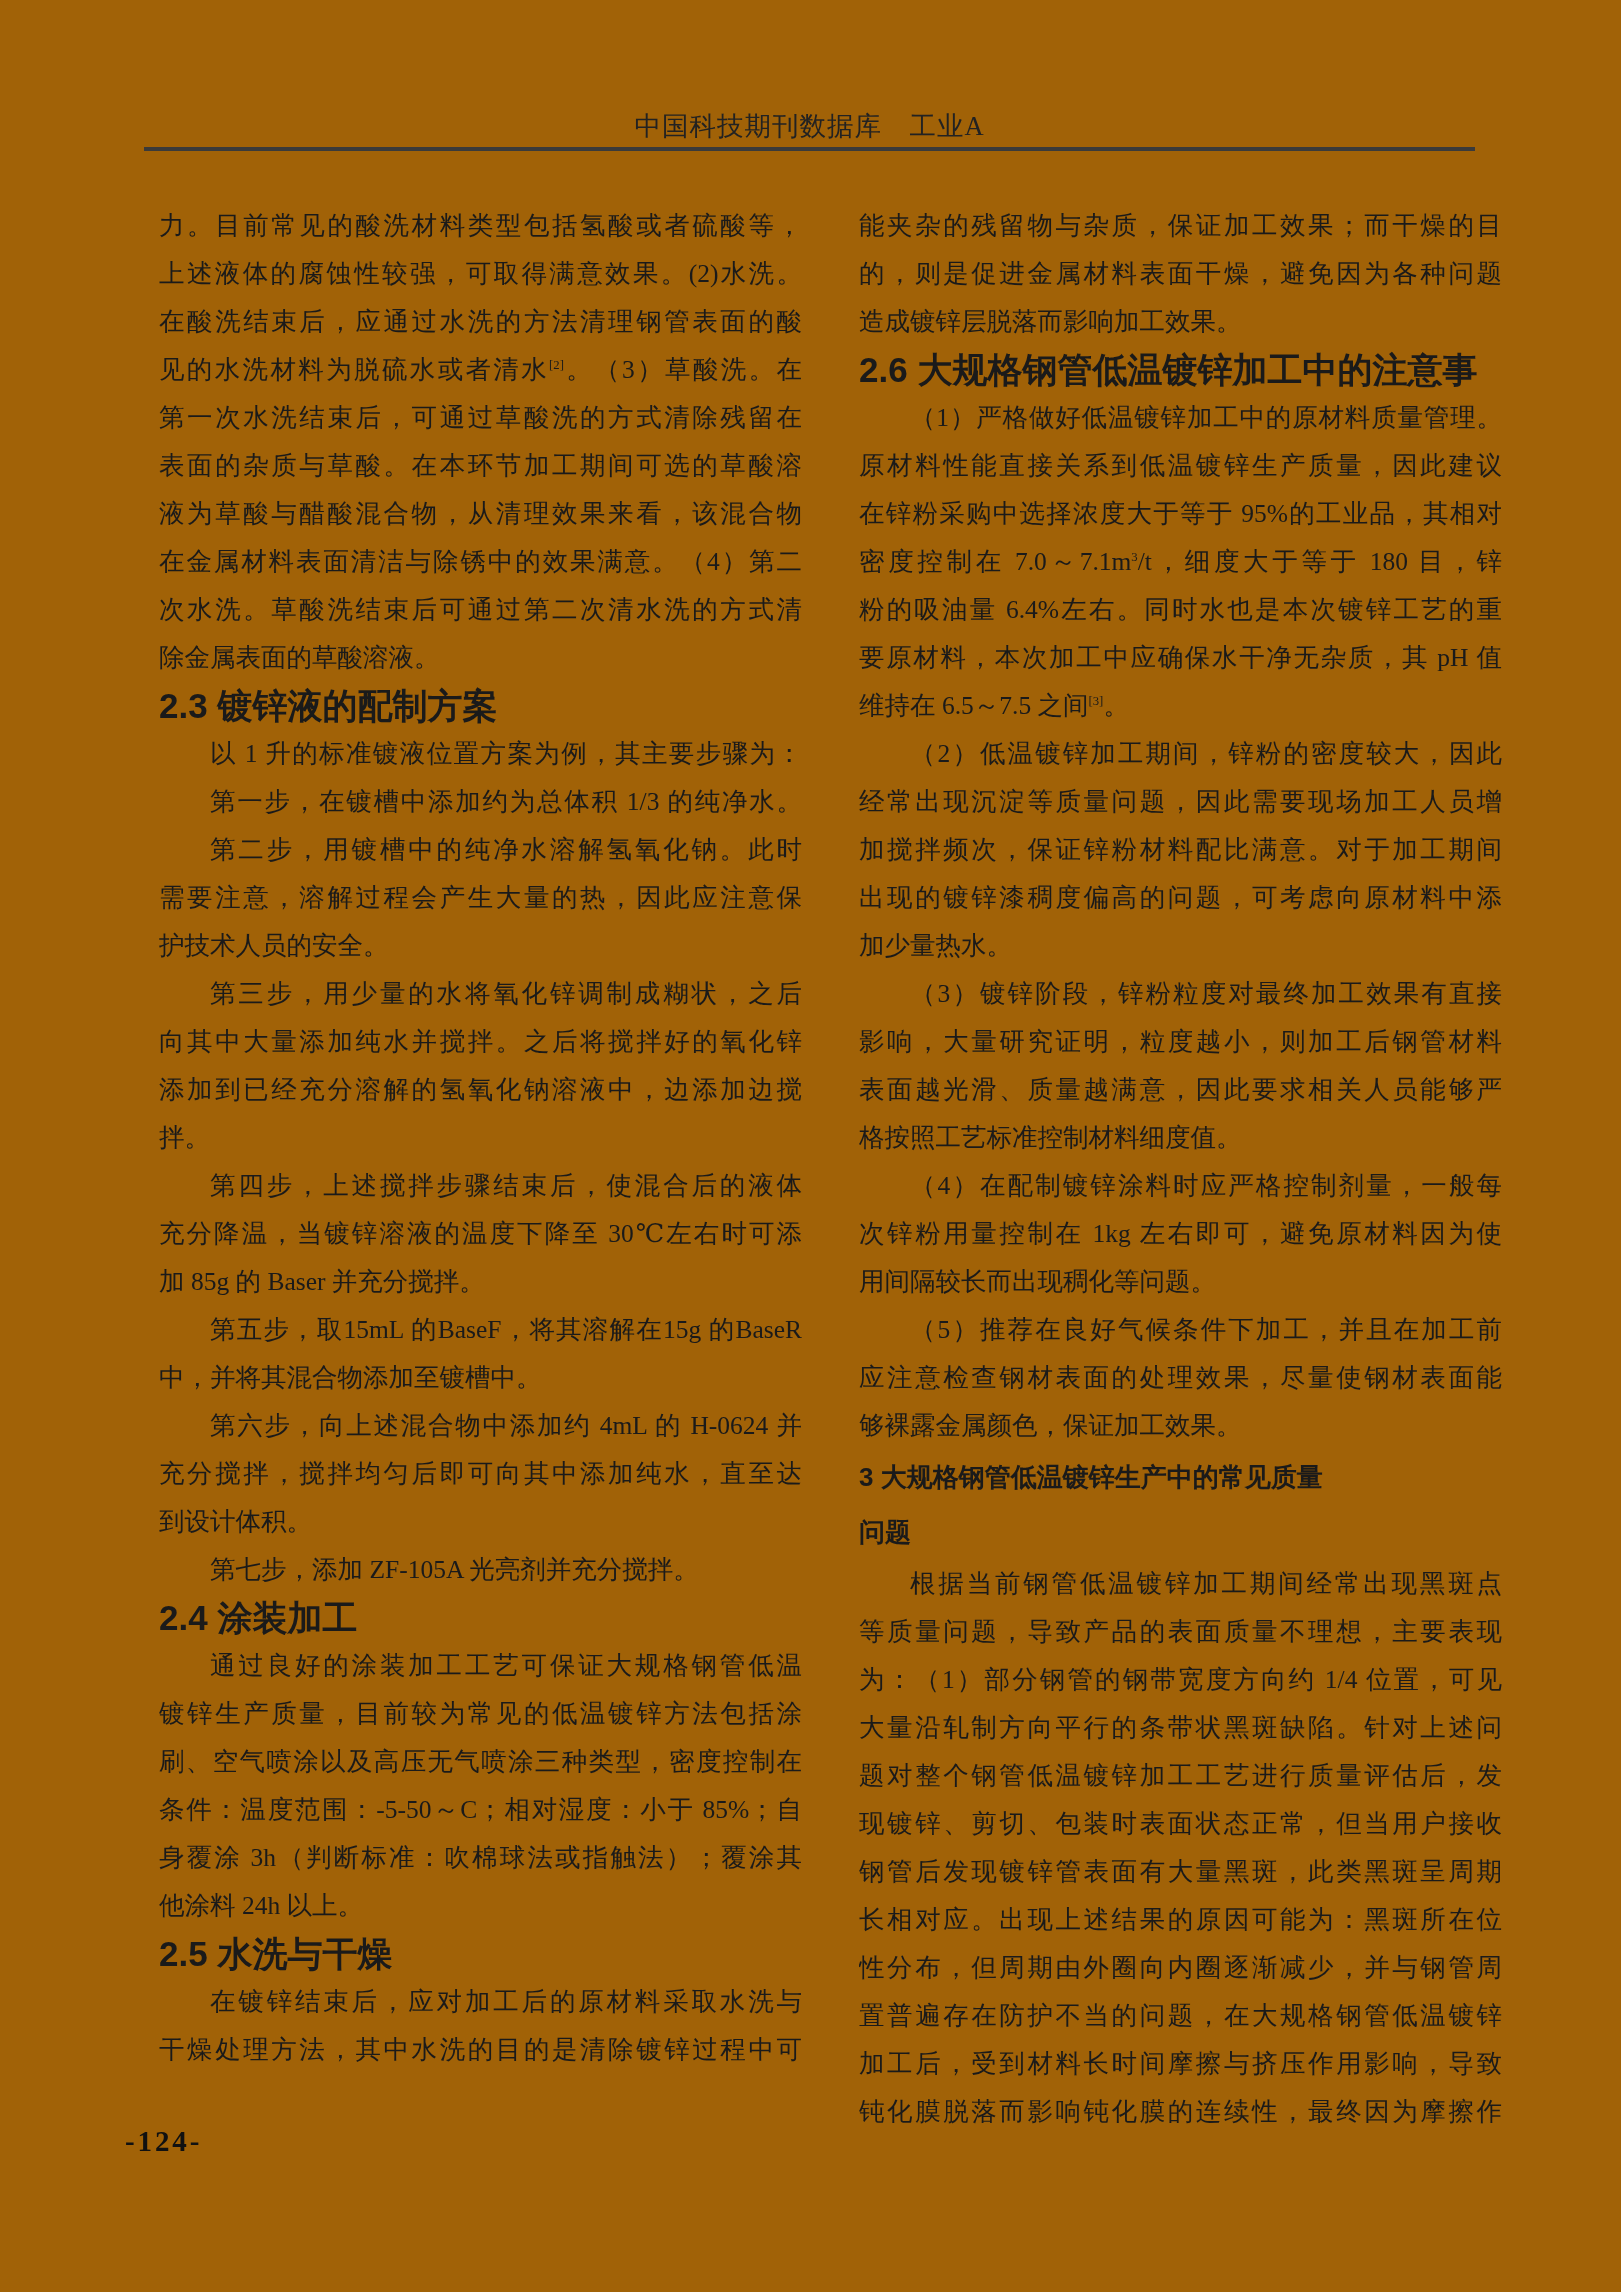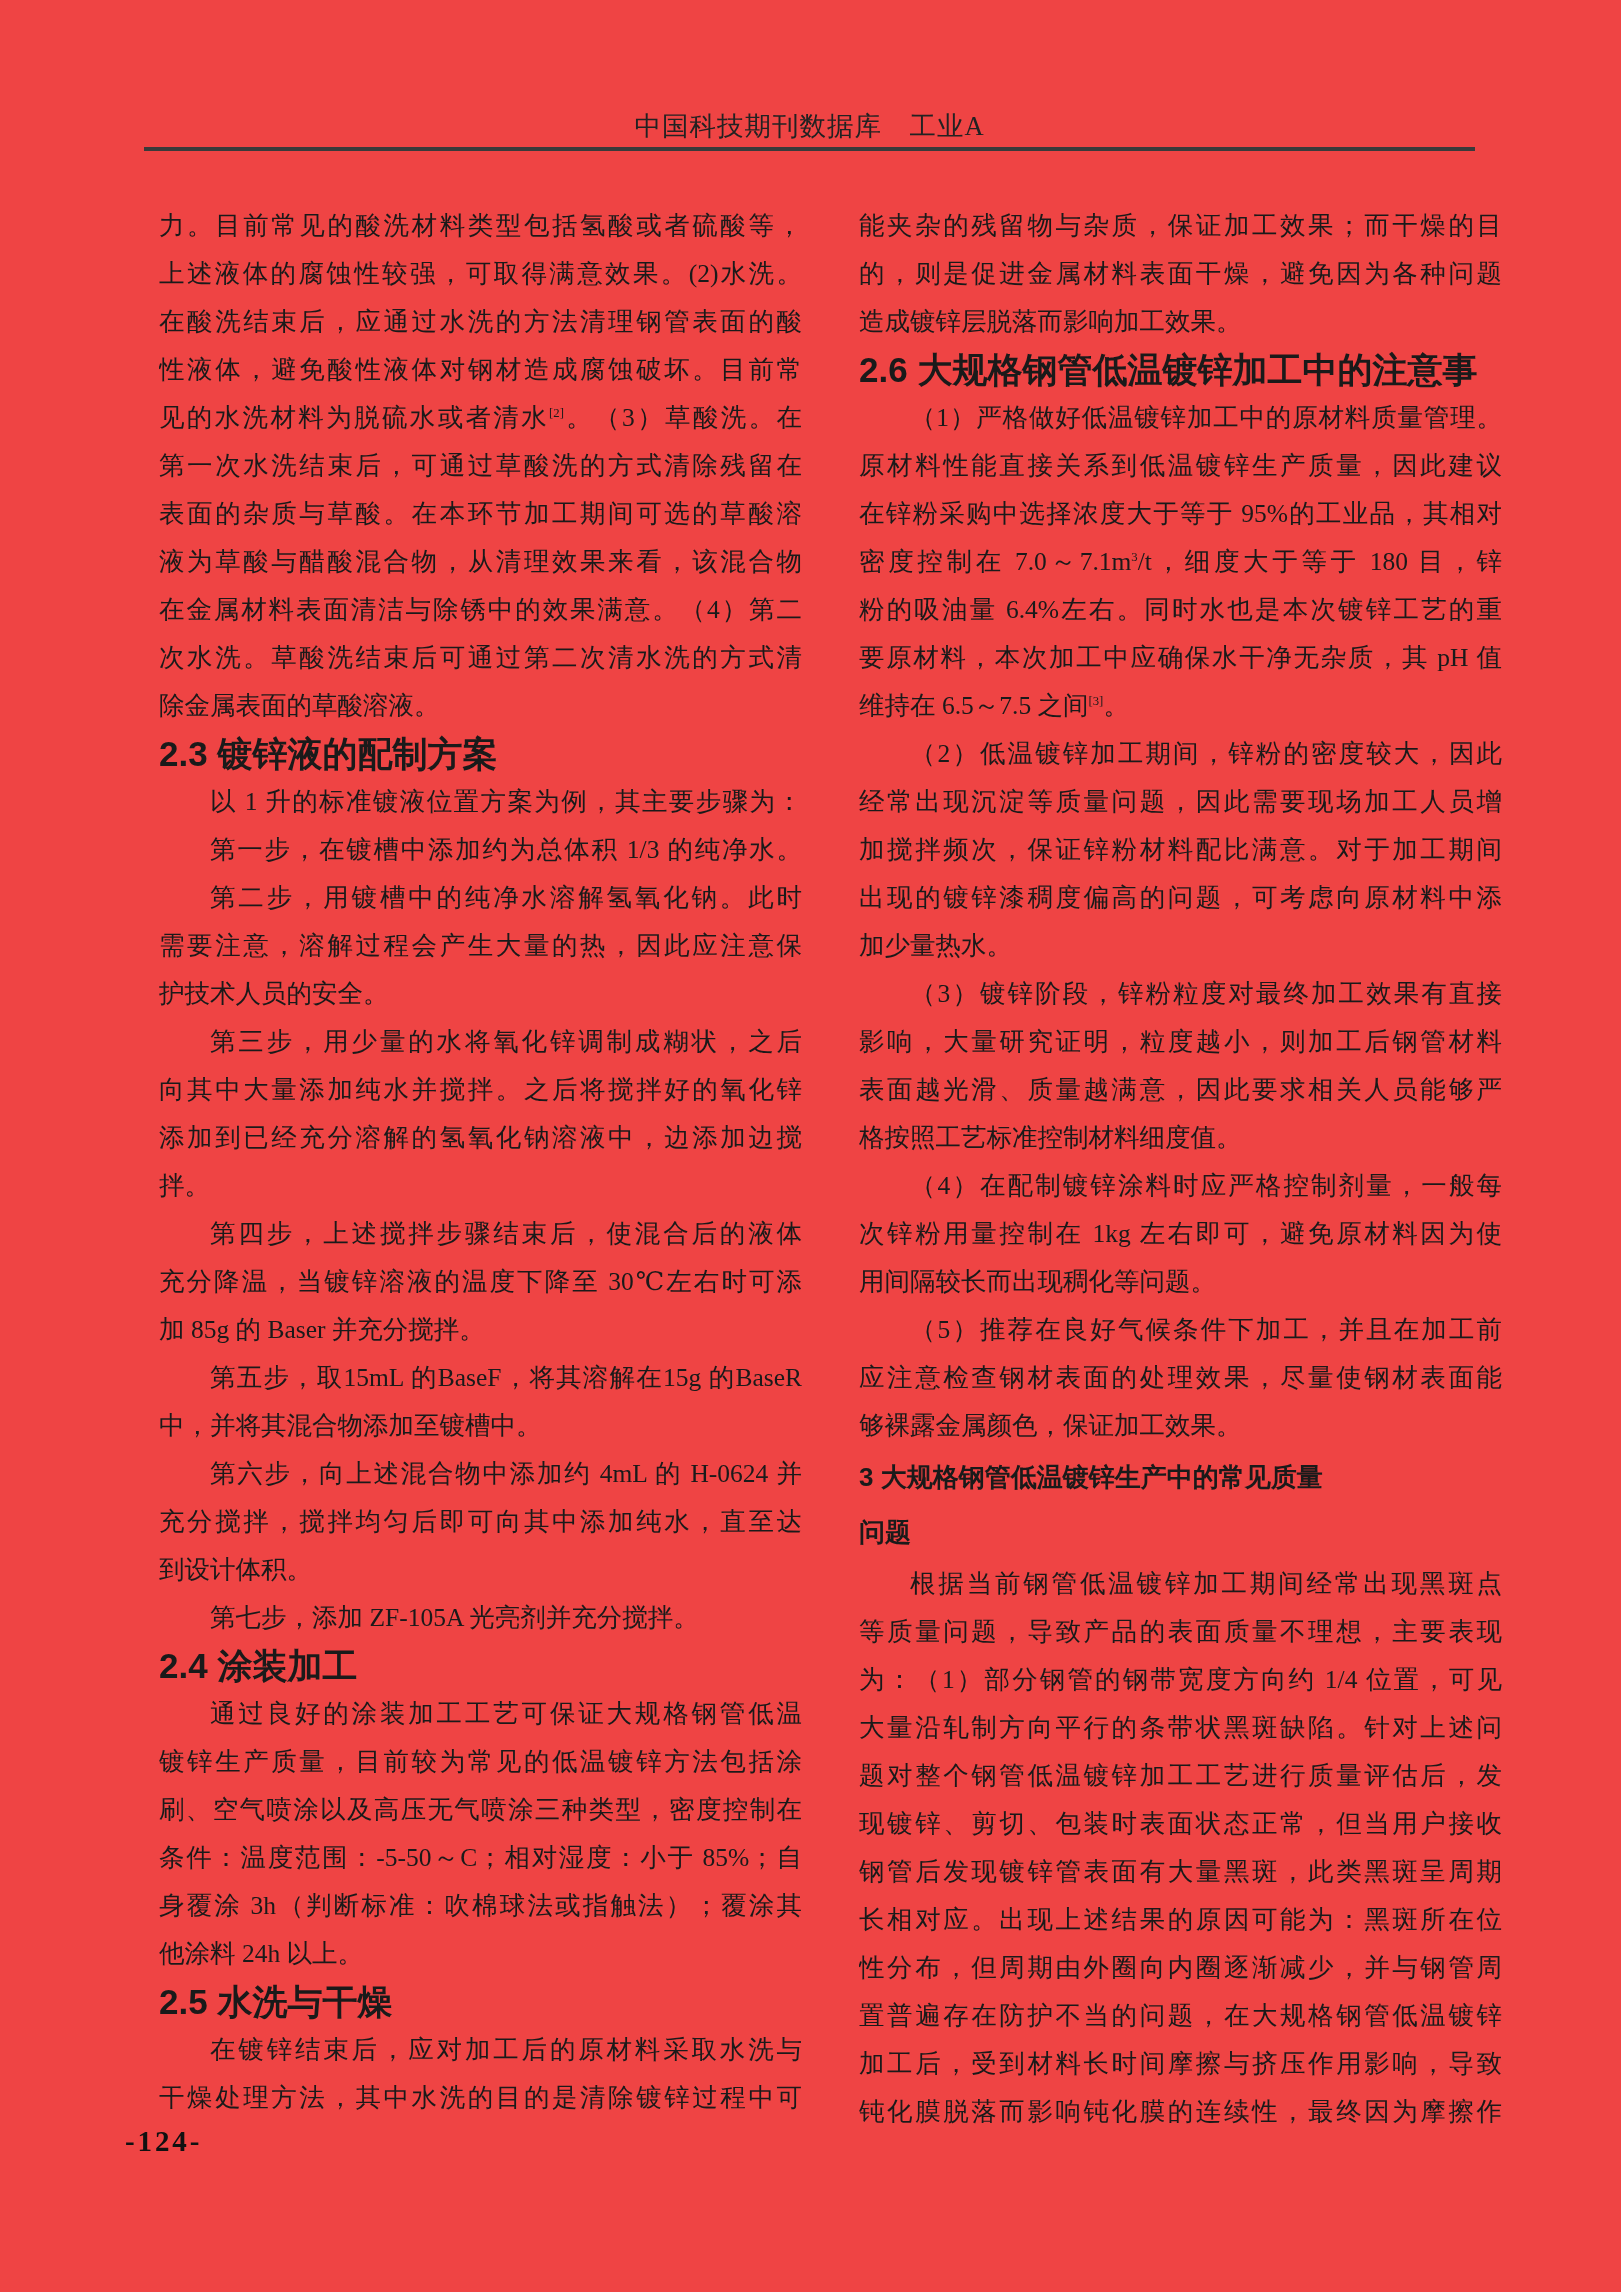--- a/index.html
+++ b/index.html
@@ -7,7 +7,7 @@
     position:relative;
     width:1621px;
     height:2293px;
-    background:#ef4444;
+    background:#a16207;
     color:#1a1a1a;
     font-family:"Liberation Serif","DejaVu Serif",serif;
     overflow:hidden;

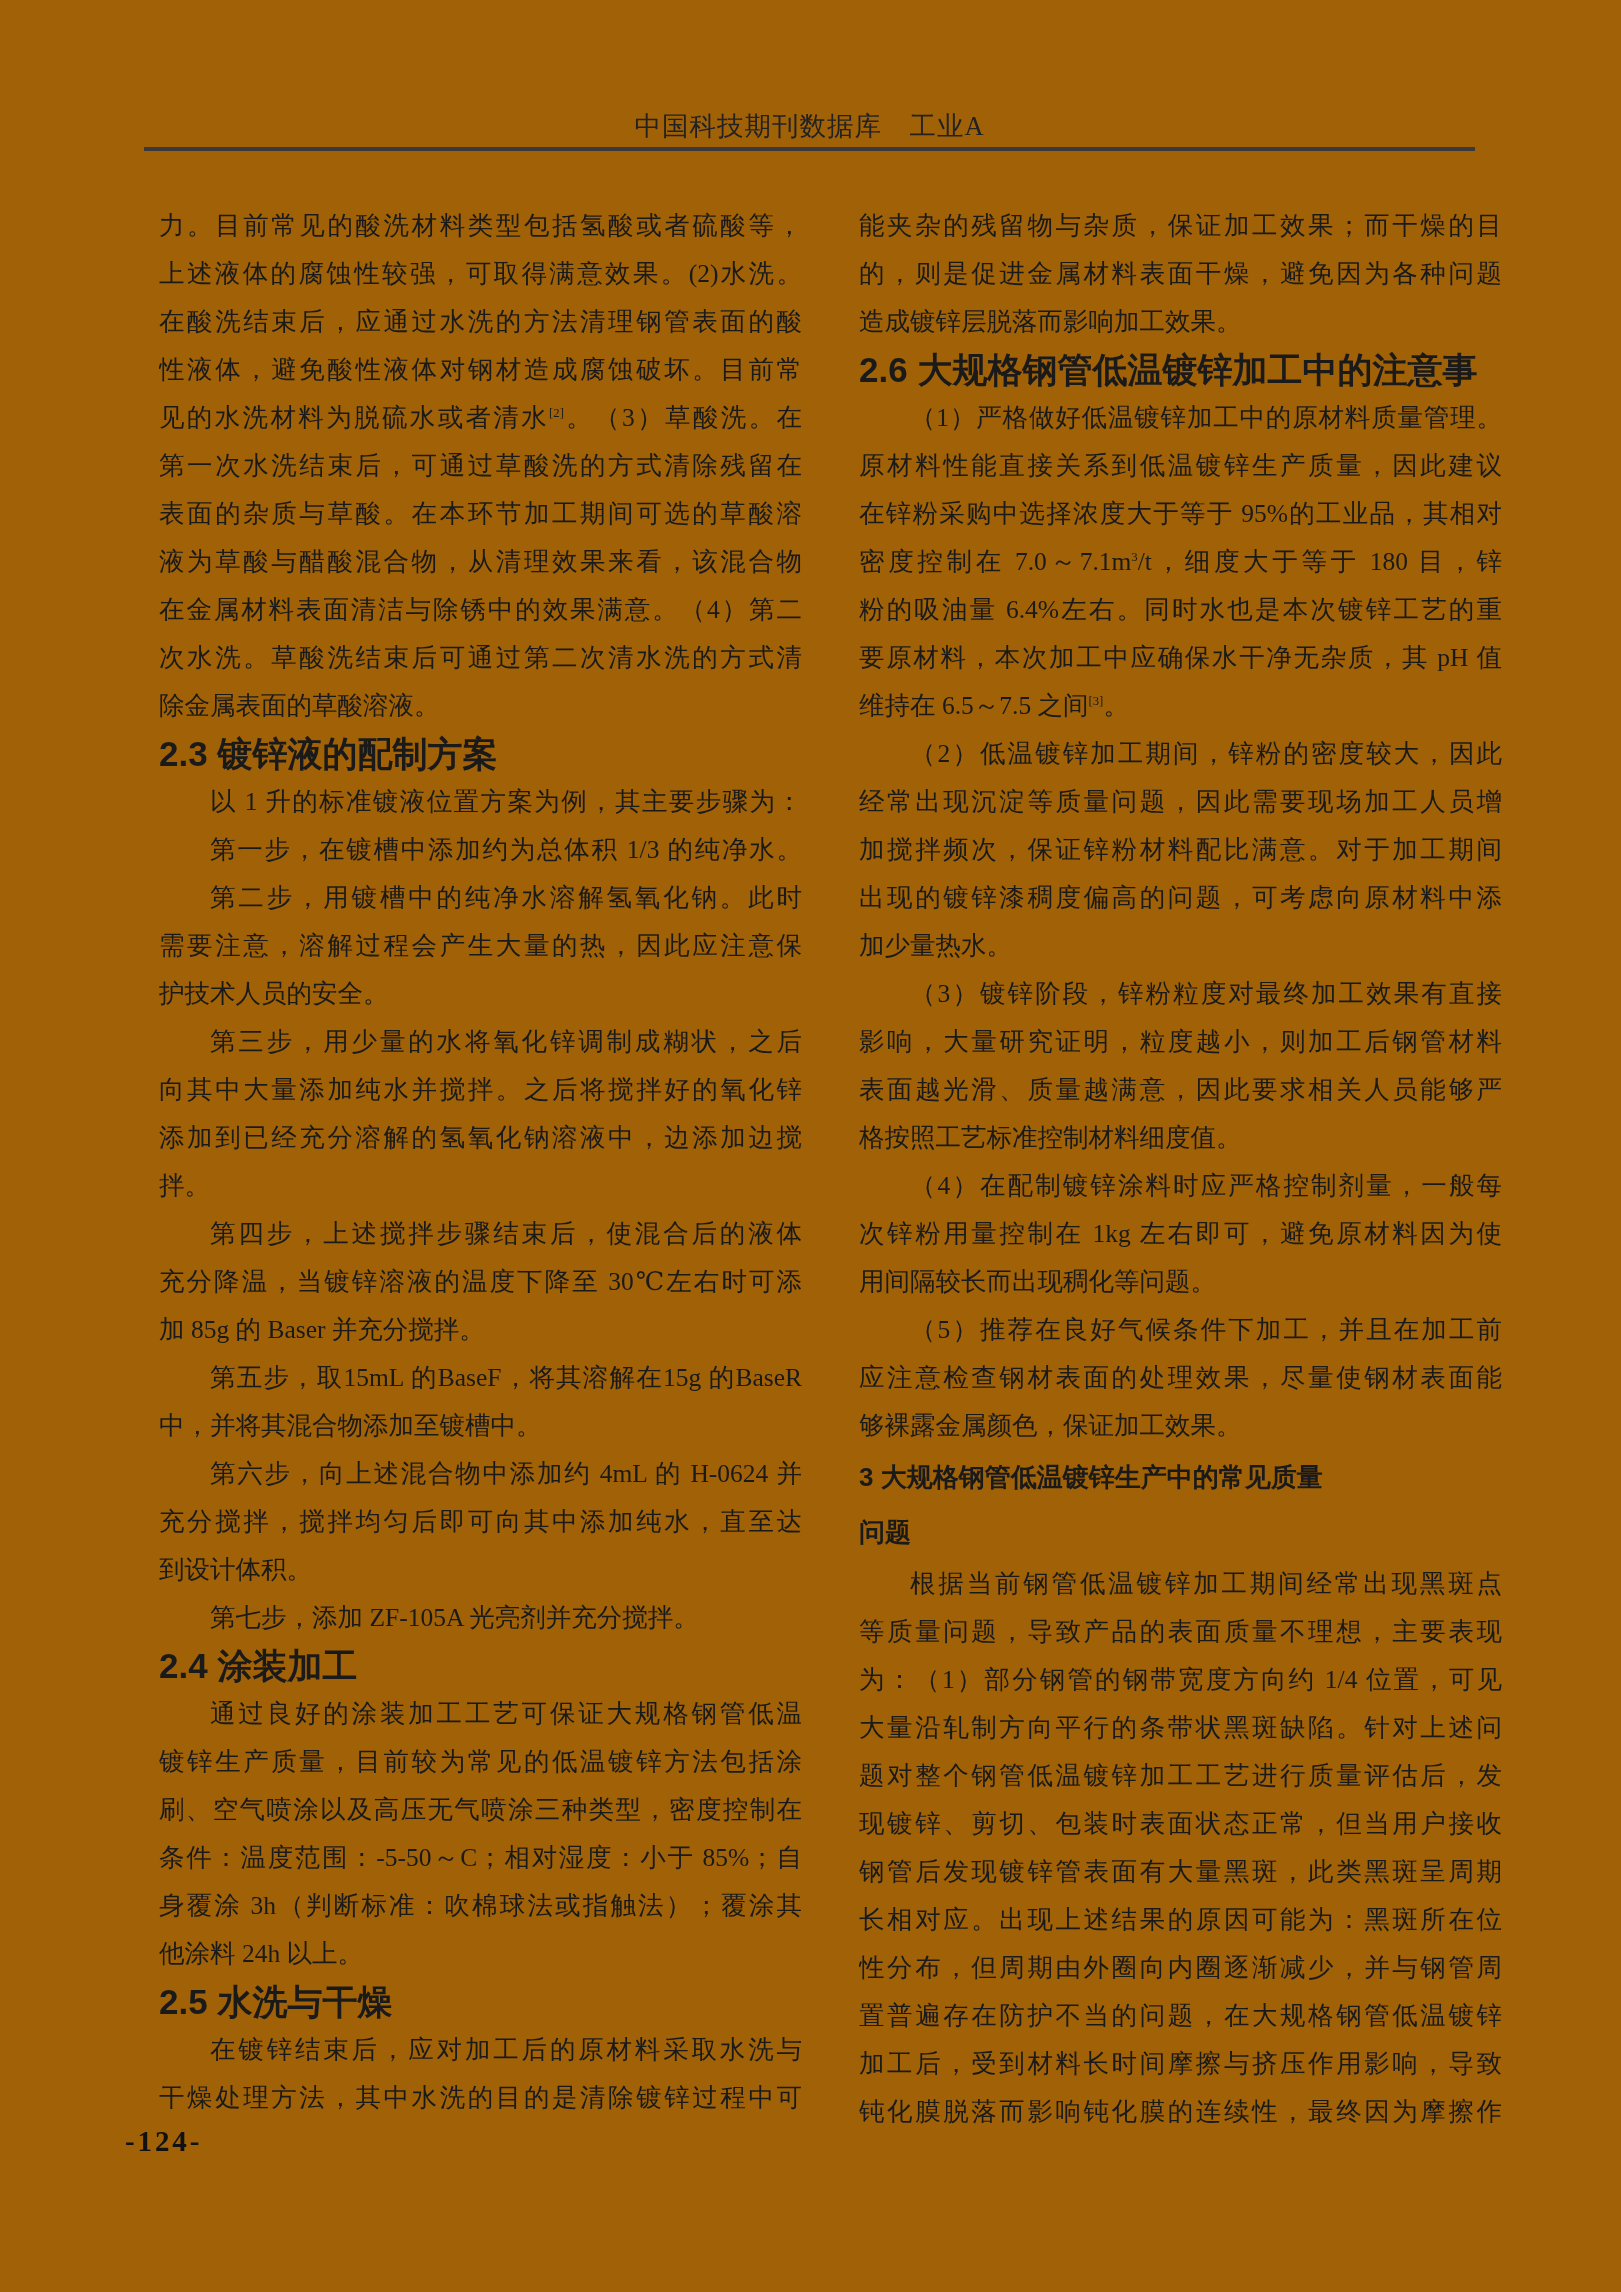--- a/index.html
+++ b/index.html
@@ -79,7 +79,6 @@
       <div class="line p just"><span>力。目前常见的酸洗材料类型包括氢酸或者硫酸等，</span></div>
       <div class="line p just"><span>上述液体的腐蚀性较强，可取得满意效果。(2)水洗。</span></div>
       <div class="line p just"><span>在酸洗结束后，应通过水洗的方法清理钢管表面的酸</span></div>
-      <div class="line p just"><span>性液体，避免酸性液体对钢材造成腐蚀破坏。目前常</span></div>
       <div class="line p just"><span>见的水洗材料为脱硫水或者清水</span><sup>[2]</sup><span>。（3）草酸洗。在</span></div>
       <div class="line p just"><span>第一次水洗结束后，可通过草酸洗的方式清除残留在</span></div>
       <div class="line p just"><span>表面的杂质与草酸。在本环节加工期间可选的草酸溶</span></div>

